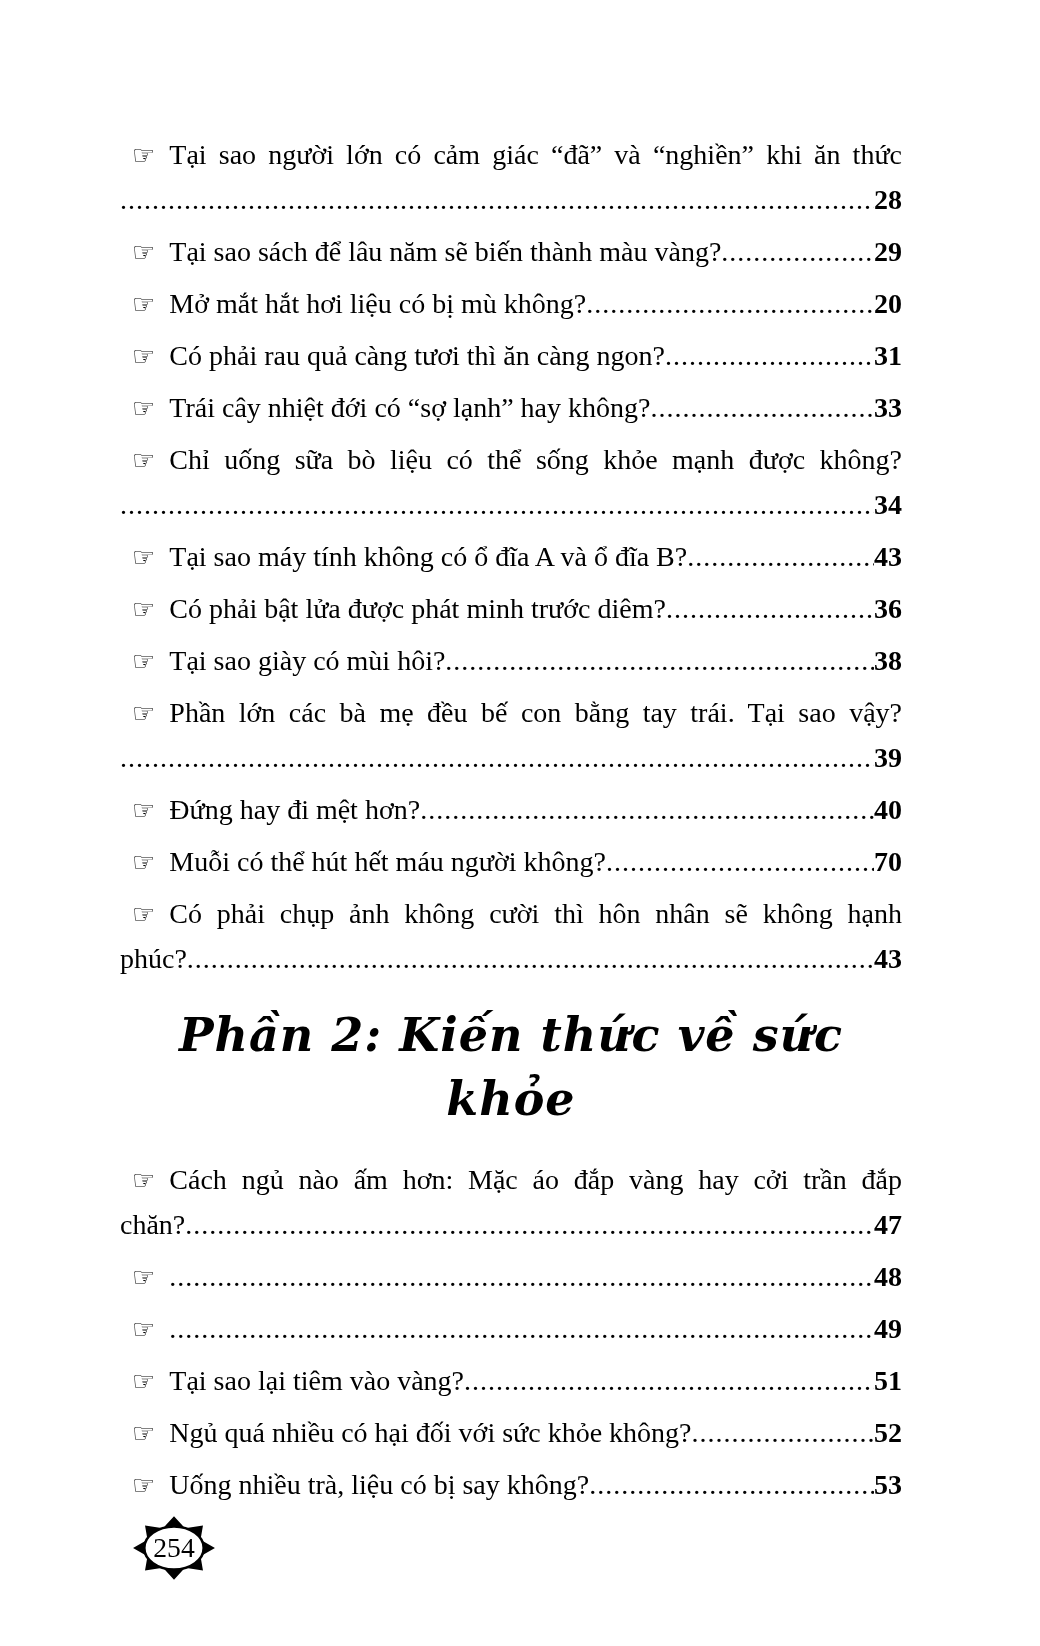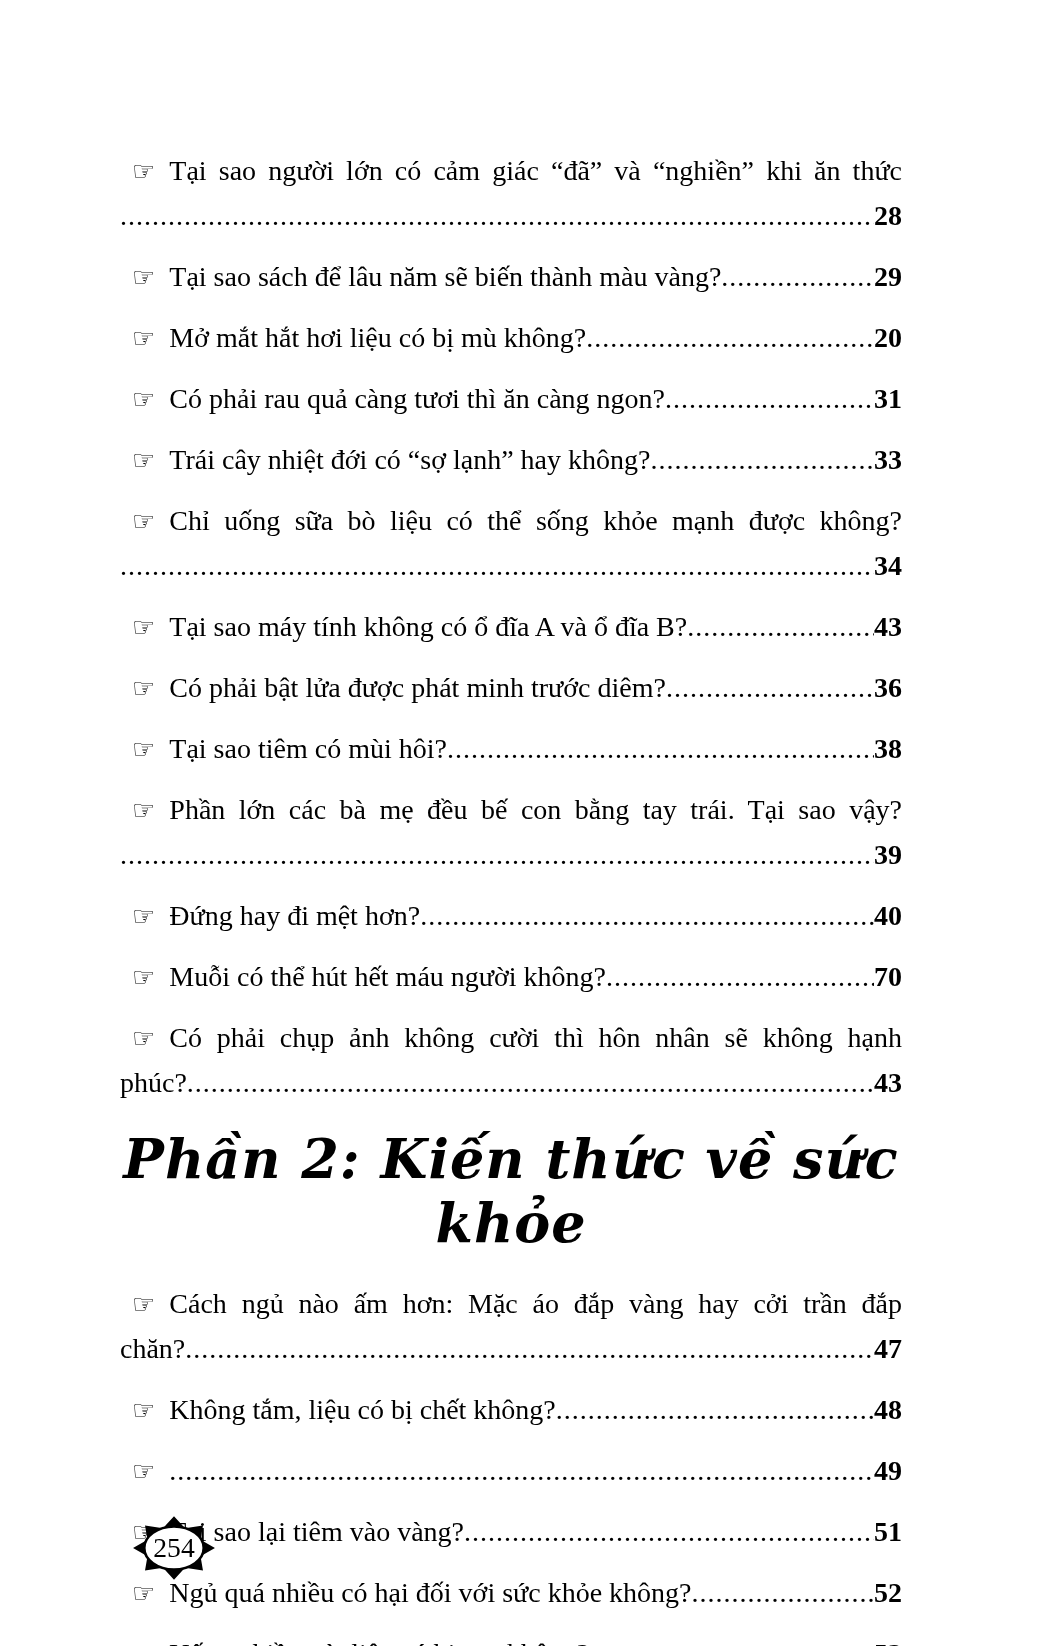--- a/index.html
+++ b/index.html
@@ -33,7 +33,7 @@
     display:flex;
     align-items:baseline;
   }
-  .indent{padding-left:12px;margin-top:16px;}
+  .indent{padding-left:12px;}
   .hand{
     font-family:"DejaVu Sans", sans-serif;
     font-size:26px;

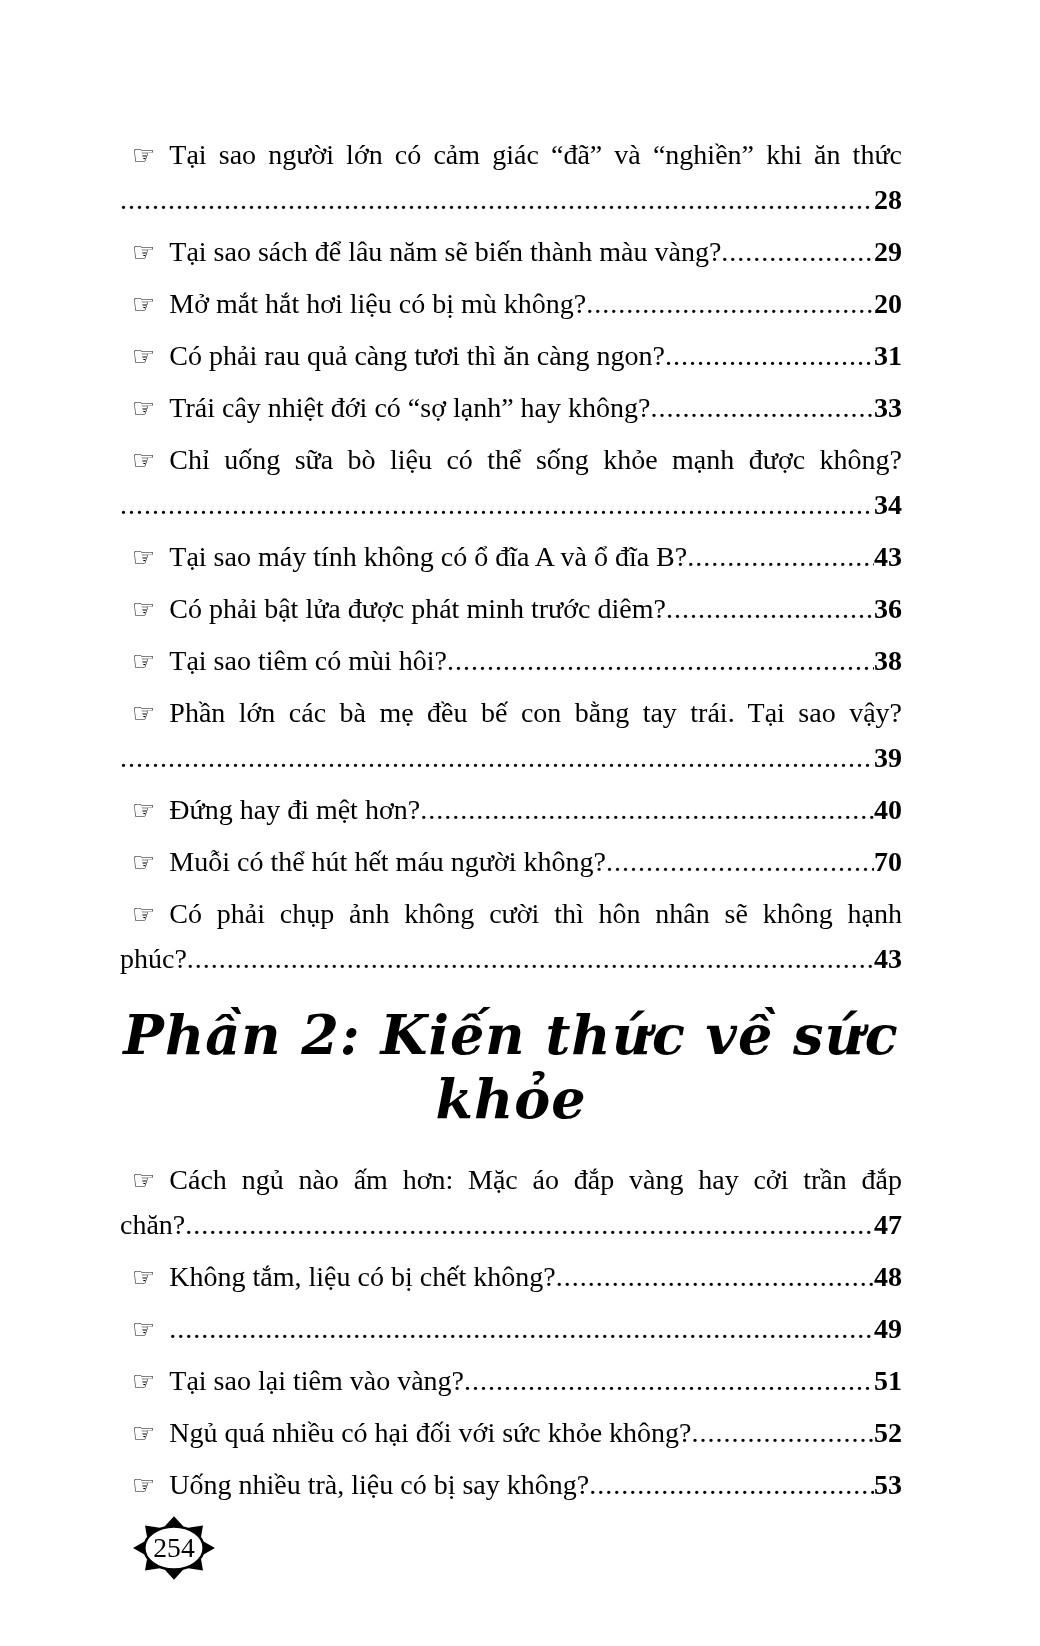--- a/index.html
+++ b/index.html
@@ -142,7 +142,7 @@
         <div class="entry">
           <div class="line flexline indent">
             <span class="hand">☞</span>
-            <span class="txt">Tại sao tiêm có mùi hôi?</span>
+            <span class="txt">Tại sao giày có mùi hôi?</span>
             <span class="dots">................................................................................................................................................................</span>
             <span class="pg">38</span>
           </div>

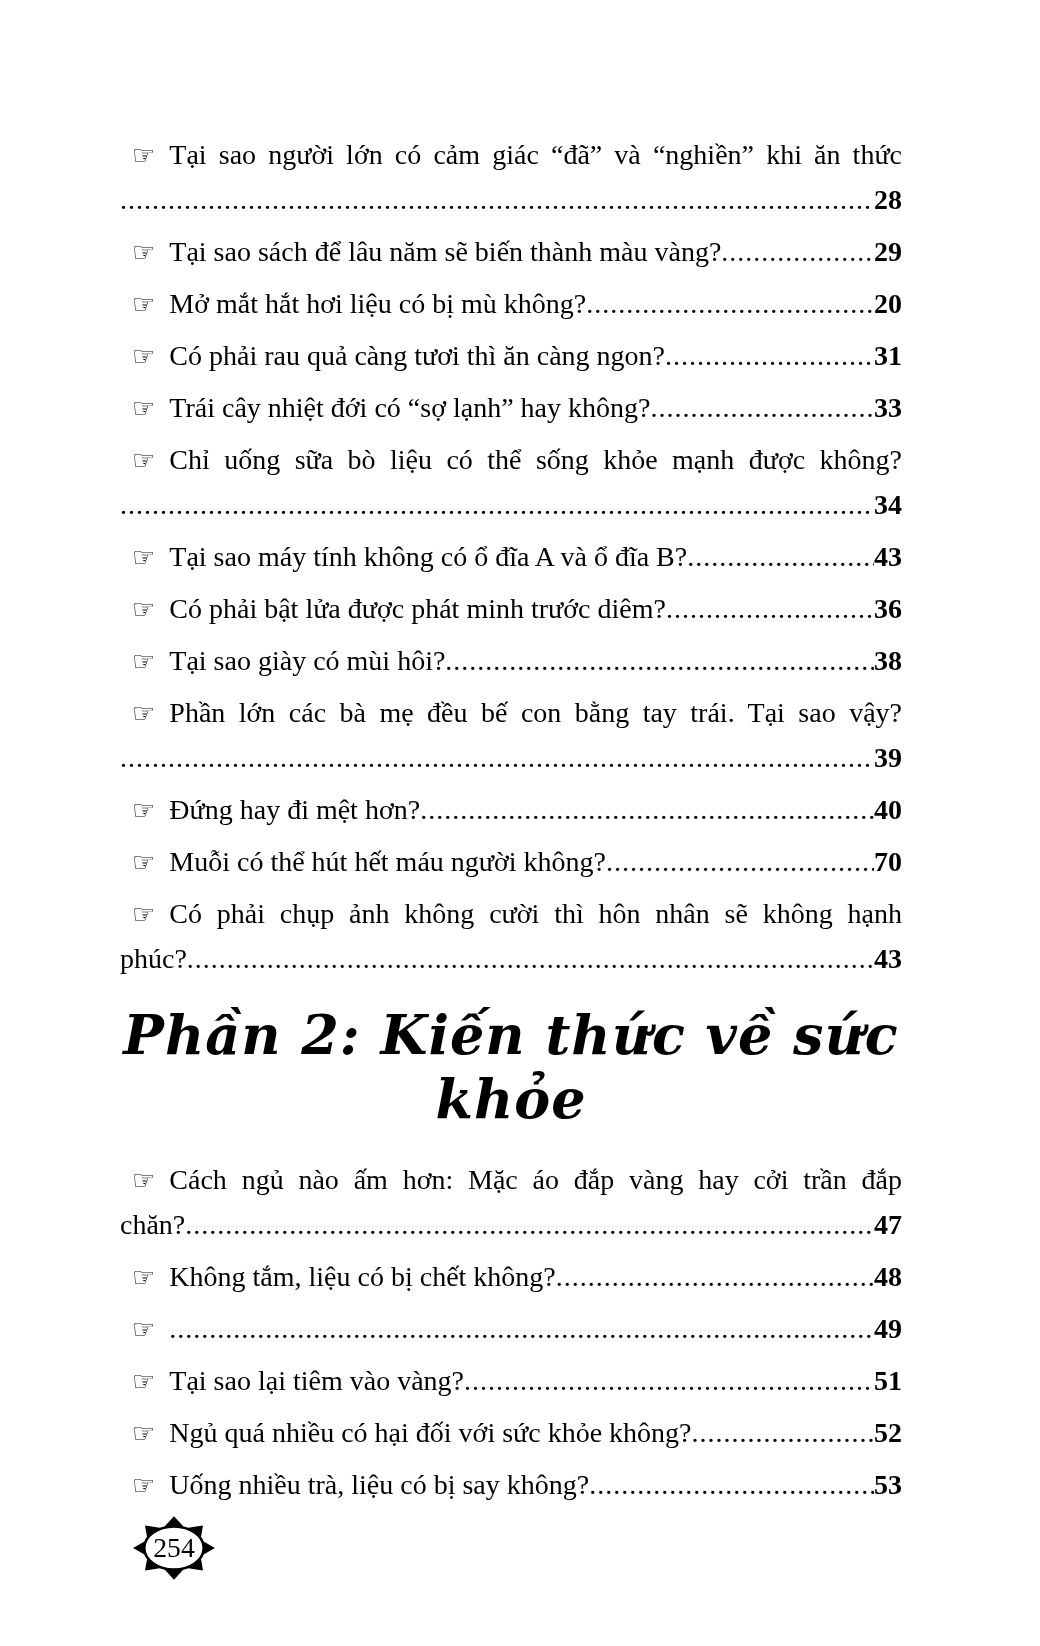--- a/index.html
+++ b/index.html
@@ -57,7 +57,7 @@
     font-family:"DejaVu Serif", serif;
     font-style:italic;
     font-weight:bold;
-    font-size:54px;
+    font-size:46px;
     line-height:64px;
     letter-spacing:1px;
   }

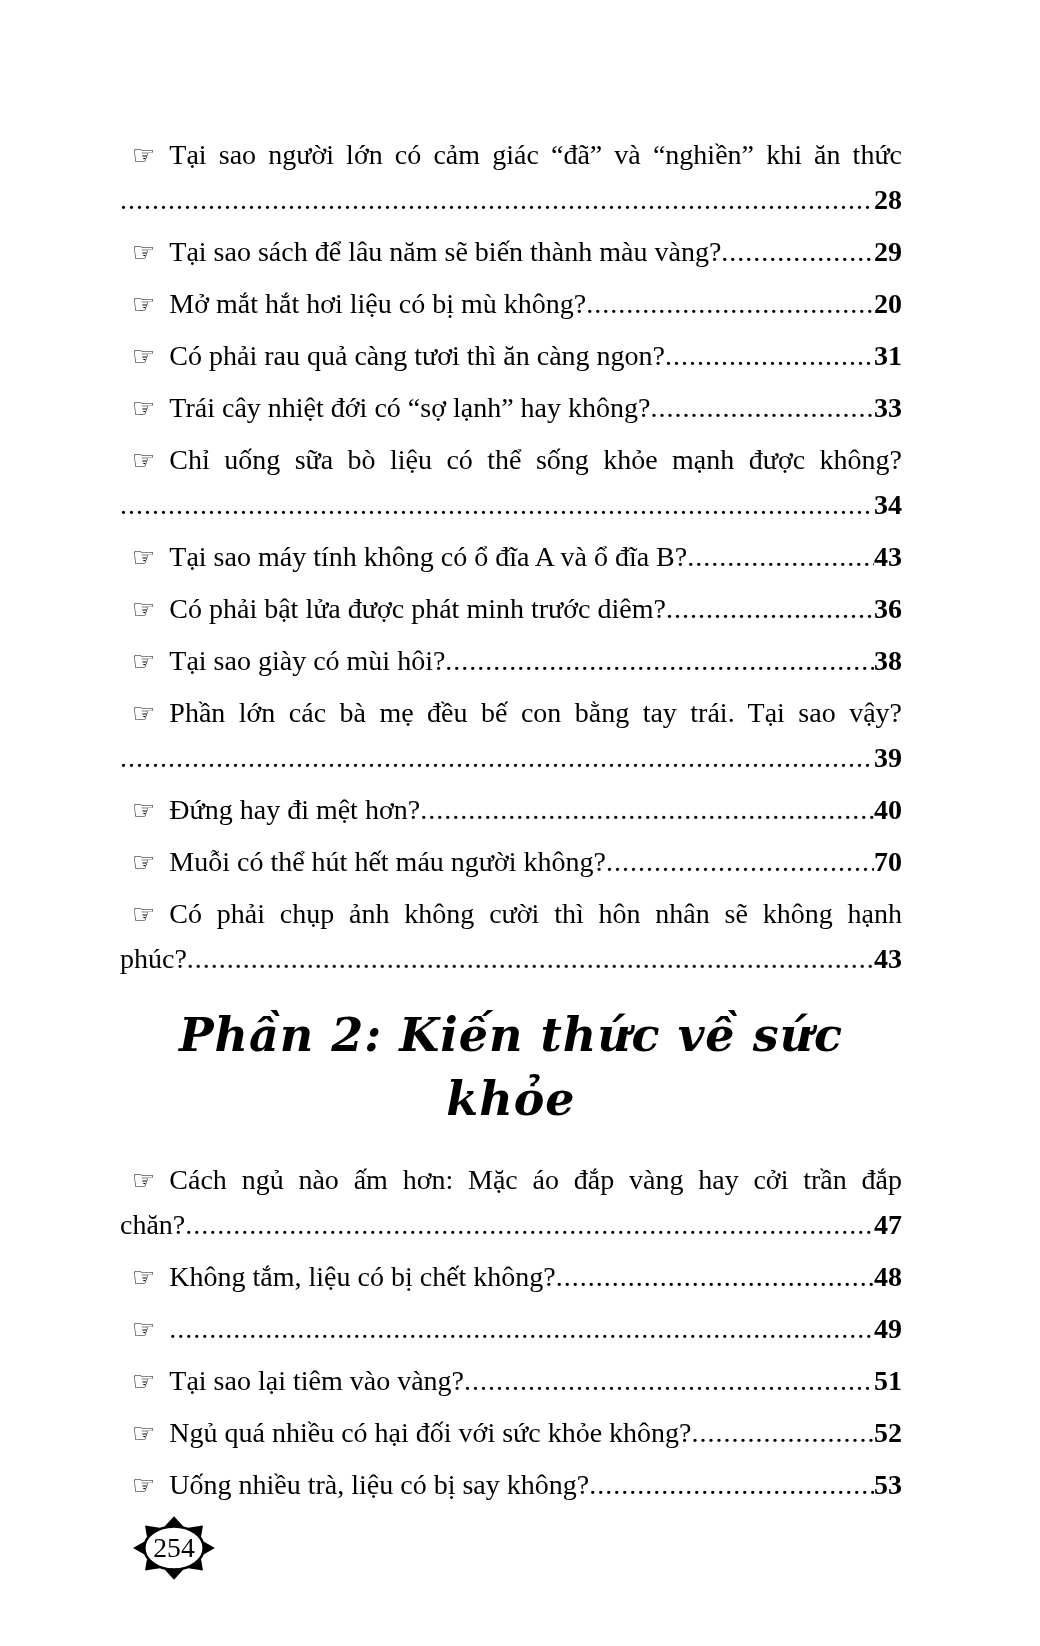--- a/index.html
+++ b/index.html
@@ -192,7 +192,6 @@
         <div class="entry">
           <div class="line flexline indent">
             <span class="hand">☞</span>
-            <span class="txt">Không tắm, liệu có bị chết không?</span>
             <span class="dots">................................................................................................................................................................</span>
             <span class="pg">48</span>
           </div>

